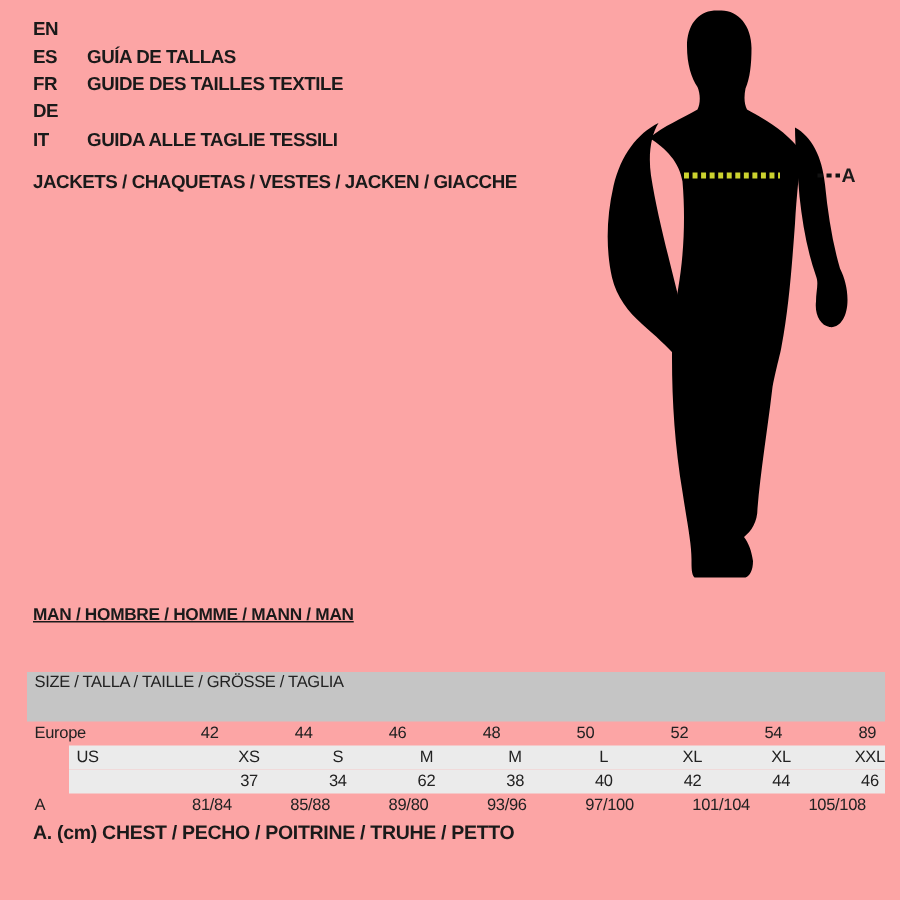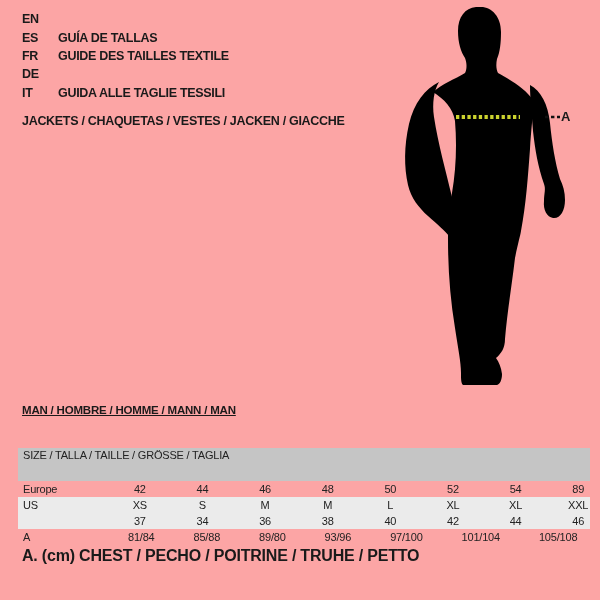--- a/index.html
+++ b/index.html
@@ -24,7 +24,7 @@
   .size-table{position:absolute;left:18px;top:448px;width:572px;font-size:11px;color:#222;}
   .t-header{height:33px;line-height:15px;background:#c5c5c5;padding-left:5px;letter-spacing:-0.2px;white-space:nowrap;}
   .t-row{display:flex;height:16px;align-items:center;gap:39px;}
-  .t-row.shade{background:#ebebeb;}
+  .t-row.shade{background:#ebebeb;margin-left:28px;}
   .rlabel{width:66px;padding-left:5px;flex:none;letter-spacing:-0.2px;}
   .cell{flex:1;text-align:center;letter-spacing:-0.2px;}
   

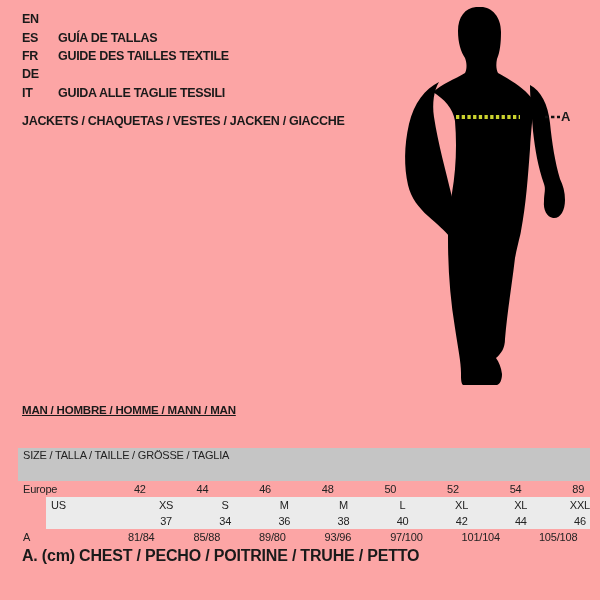--- a/index.html
+++ b/index.html
@@ -147,7 +147,7 @@
       <span class="rlabel"></span>
       <span class="cell">37</span>
       <span class="cell">34</span>
-      <span class="cell">36</span>
+      <span class="cell">62</span>
       <span class="cell">38</span>
       <span class="cell">40</span>
       <span class="cell">42</span>

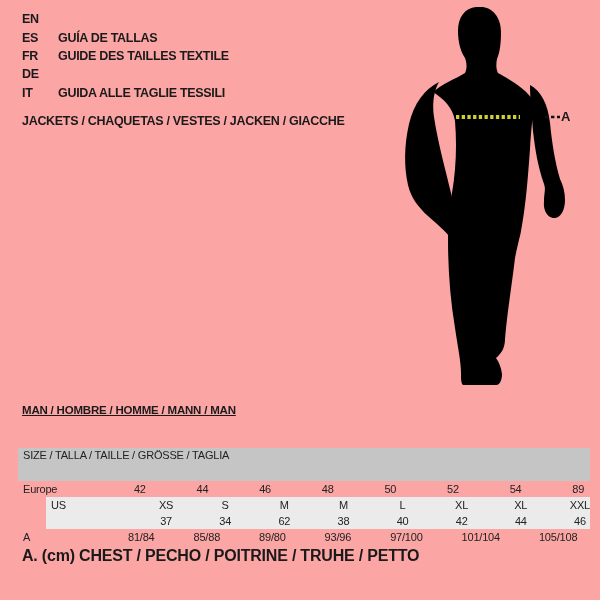--- a/index.html
+++ b/index.html
@@ -28,7 +28,7 @@
   .rlabel{width:66px;padding-left:5px;flex:none;letter-spacing:-0.2px;}
   .cell{flex:1;text-align:center;letter-spacing:-0.2px;}
   
-  .footnote{position:absolute;left:22px;top:547px;font-size:16px;font-weight:bold;letter-spacing:-0.2px;white-space:nowrap;}
+  .footnote{position:absolute;left:22px;top:547px;font-size:13px;font-weight:bold;letter-spacing:-0.2px;white-space:nowrap;}
 </style>
 </head>
 <body>

